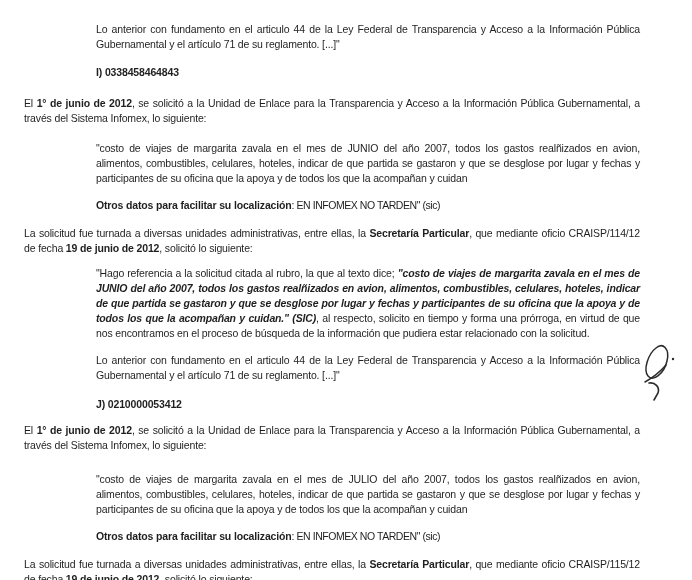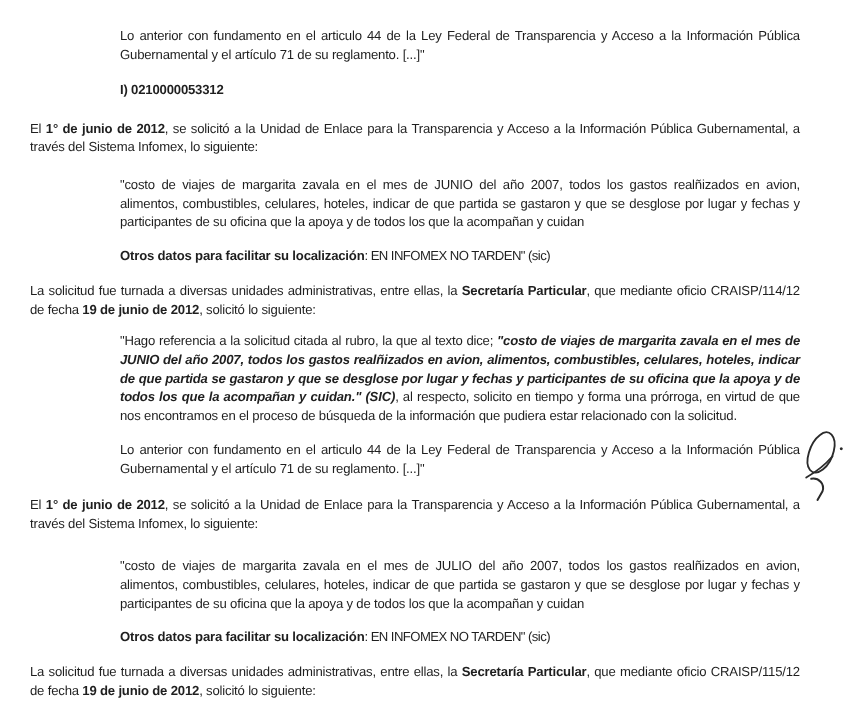--- a/index.html
+++ b/index.html
@@ -27,7 +27,7 @@
 
   <p class="quote mb13"><span>Lo anterior con fundamento en el articulo 44 de la Ley Federal de Transparencia y Acceso a la Información Pública Gubernamental y el artículo 71 de su reglamento. [...]"</span></p>
 
-  <p class="heading mb16">I) 0210000053312</p>
+  <p class="heading mb16">I) 0338458464843</p>
 
   <p class="para mb15"><span>El </span><span class="b">1° de junio de 2012</span><span>, se solicitó a la Unidad de Enlace para la Transparencia y Acceso a la Información Pública Gubernamental, a través del Sistema Infomex, lo siguiente:</span></p>
 

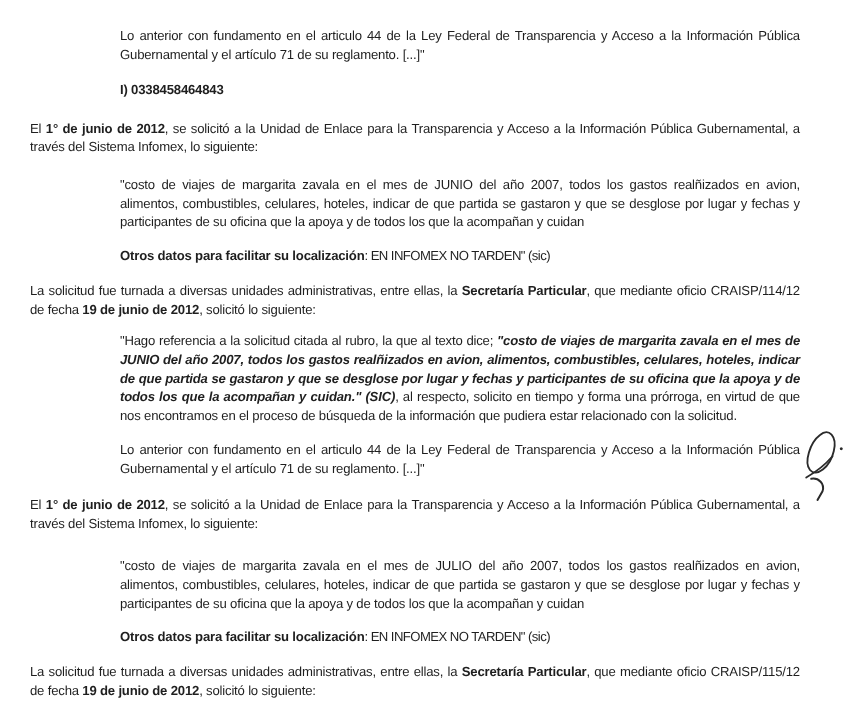--- a/index.html
+++ b/index.html
@@ -41,6 +41,7 @@
 
   <p class="quote mb14"><span>Lo anterior con fundamento en el articulo 44 de la Ley Federal de Transparencia y Acceso a la Información Pública Gubernamental y el artículo 71 de su reglamento. [...]"</span></p>
 
+  <p class="heading mb9">J) 0210000053412</p>
 
   <p class="para mb19"><span>El </span><span class="b">1° de junio de 2012</span><span>, se solicitó a la Unidad de Enlace para la Transparencia y Acceso a la Información Pública Gubernamental, a través del Sistema Infomex, lo siguiente:</span></p>
 

